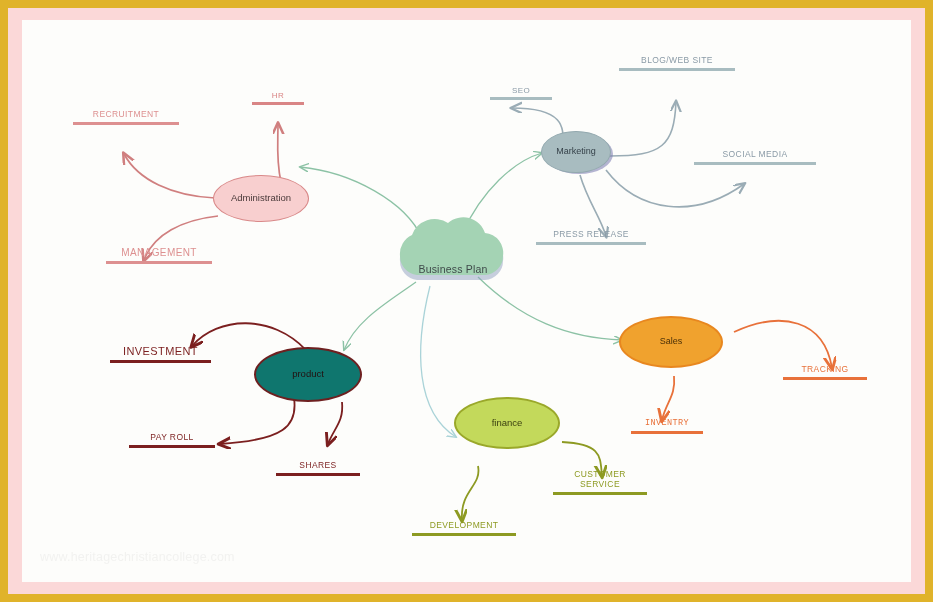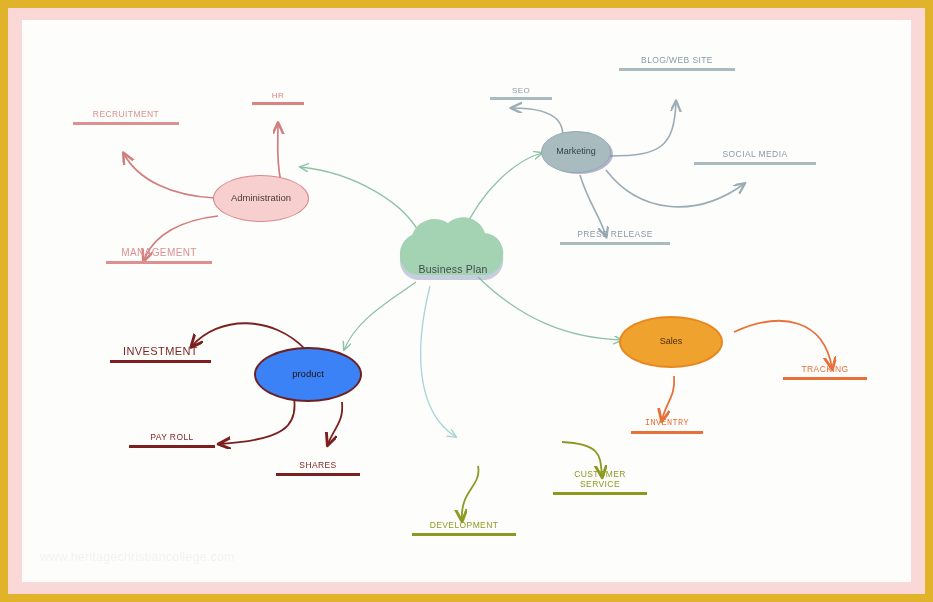--- a/index.html
+++ b/index.html
@@ -230,7 +230,7 @@
         <span class="ltext" style="color:#8a9aa6; font-size:8.5px;">SOCIAL MEDIA</span>
         <span class="lrule" style="background:#a8bcc0;"></span>
       </div>
-      <div class="leaf" style="left:538px; top:210px; width:110px;text-align:center;">
+      <div class="leaf" style="left:514px; top:210px; width:110px;text-align:center;">
         <span class="ltext" style="color:#8a9aa6; font-size:8.5px;">PRESS RELEASE</span>
         <span class="lrule" style="background:#a8bcc0;"></span>
       </div>

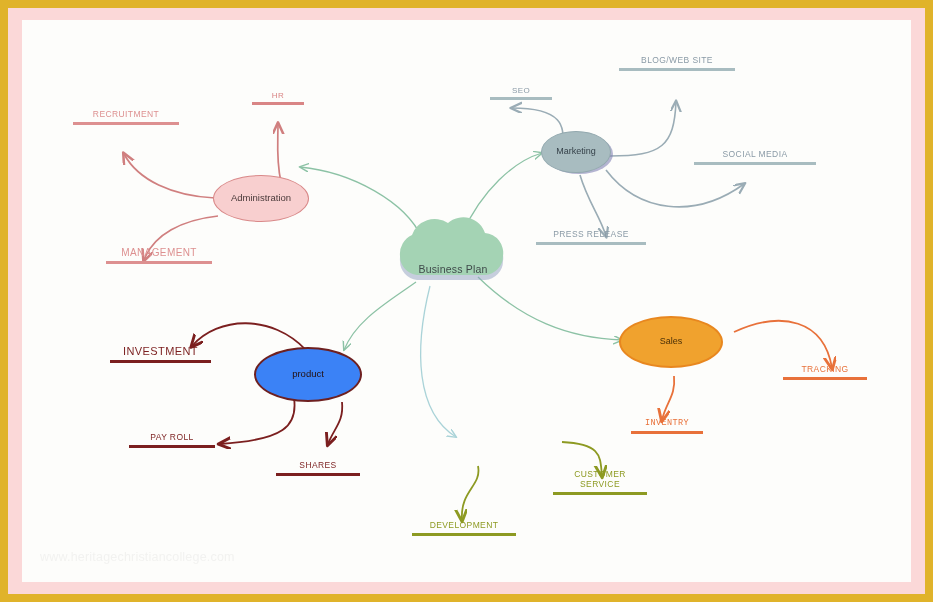--- a/index.html
+++ b/index.html
@@ -196,7 +196,7 @@
         <span>Administration</span>
       </div>
 
-      <div class="node" style="left:232px; top:327px; width:108px; height:55px; background:#3b82f6; border:2px solid #6e2020; color:#241010; font-size:9.5px;">
+      <div class="node" style="left:232px; top:327px; width:108px; height:55px; background:#0f766e; border:2px solid #6e2020; color:#241010; font-size:9.5px;">
         <span>product</span>
       </div>
 

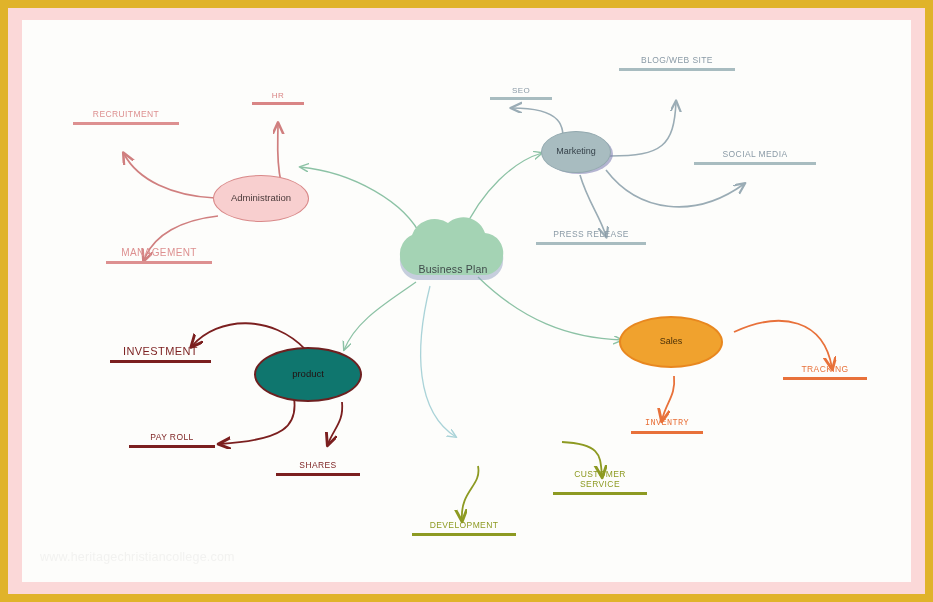--- a/index.html
+++ b/index.html
@@ -204,6 +204,9 @@
         <span>Sales</span>
       </div>
 
+      <div class="node" style="left:432px; top:377px; width:106px; height:52px; background:#c3d95b; border:2px solid #9aa82a; color:#3a4010; font-size:9.5px;">
+        <span>finance</span>
+      </div>
 
       <div class="leaf" style="left:230px; top:71px; width:52px;">
         <span class="ltext" style="color:#d98585; font-size:8px;">HR</span>

